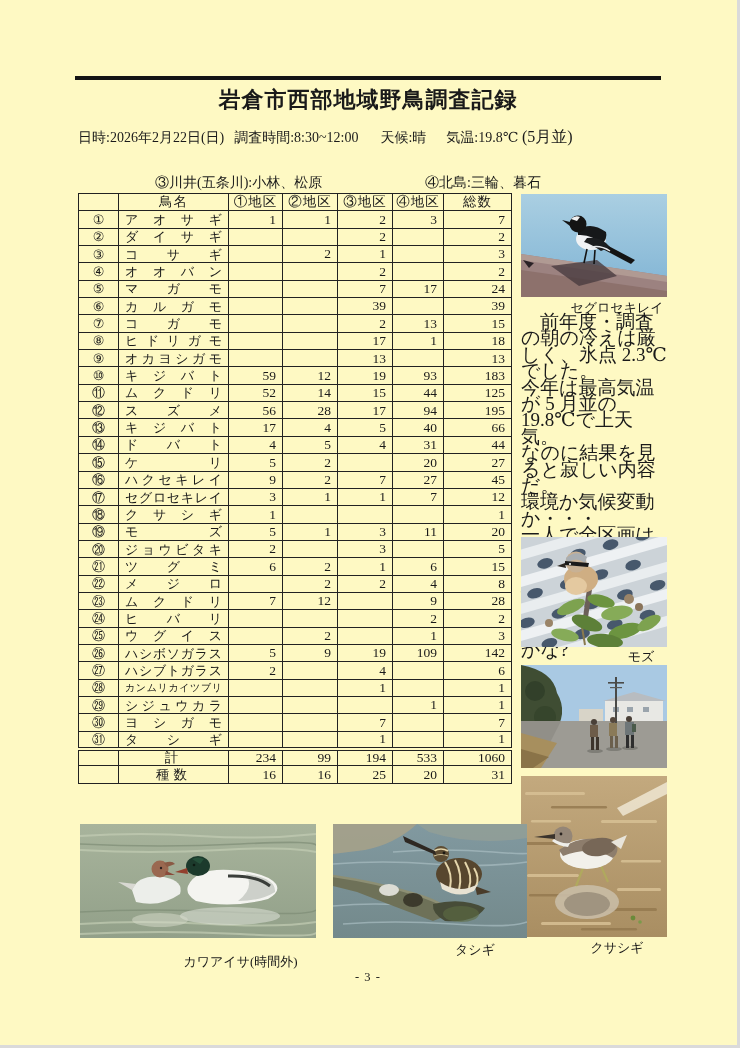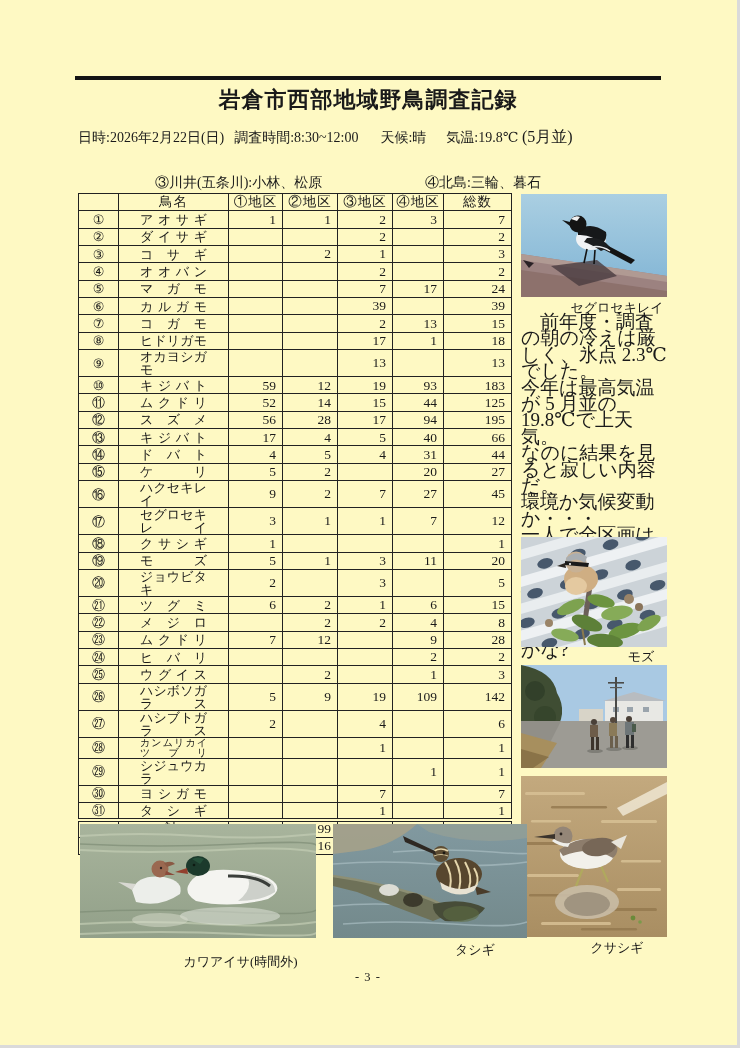--- a/index.html
+++ b/index.html
@@ -28,7 +28,7 @@
     font-size: 13.5px; font-weight: normal; line-height: 1; overflow: hidden; }
   .bird-table th { text-align: center; letter-spacing: 1px; }
   .bird-table td.no { text-align: center; font-size: 13px; }
-  .bird-table td.name { text-align: justify; text-align-last: justify; padding: 0 21px; font-size: 13px; }
+  .bird-table td.name { text-align: justify; text-align-last: justify; padding: 0 6px; font-size: 13px; }
   .bird-table td.name.small-name { font-size: 10px; }
   .bird-table td.num { text-align: right; padding-right: 6px; }
   .bird-table .total-row td { border-top: 4px double #222; }

